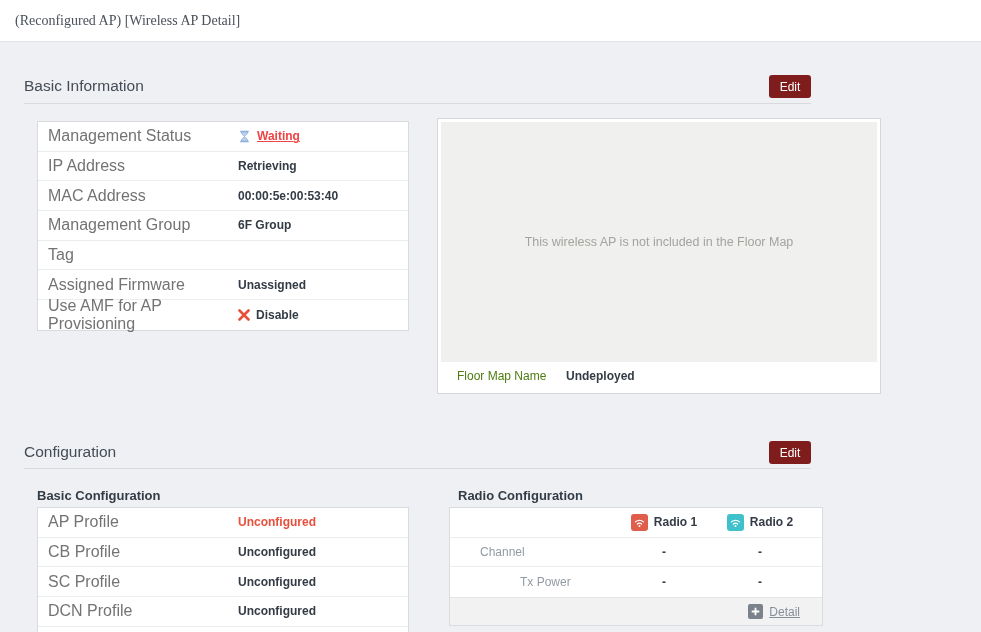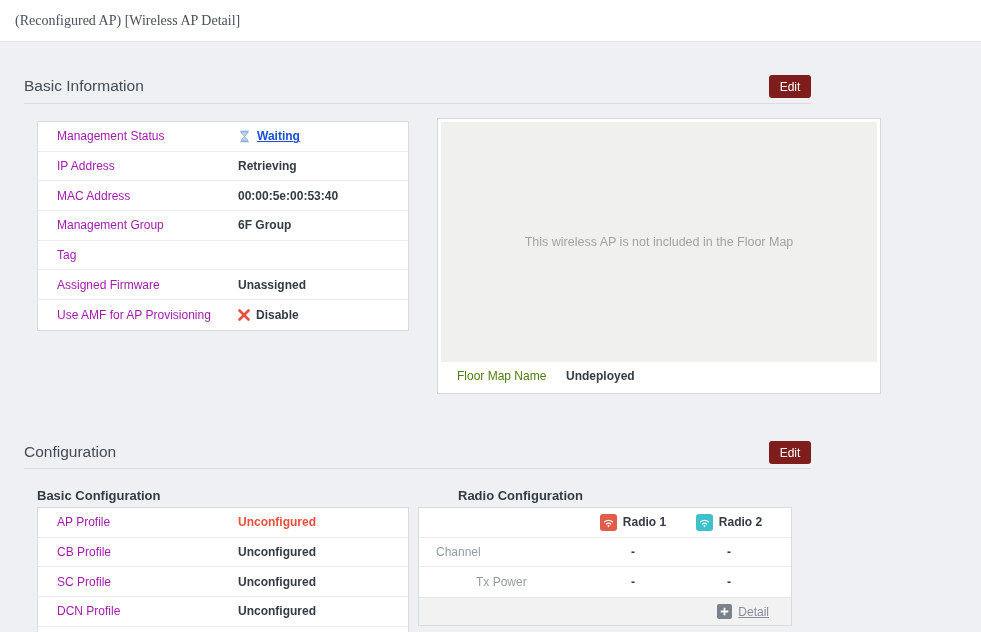--- a/index.html
+++ b/index.html
@@ -42,7 +42,7 @@
   }
   .kv-row:last-child { border-bottom: none; }
   .kv-label {
-    width: 200px; padding-left: 19px; font-size: 12px; color: #a21caf;
+    width: 200px; padding-left: 10px; font-size: 16px; color: #737373;
     flex-shrink: 0;
   }
   .kv-value {

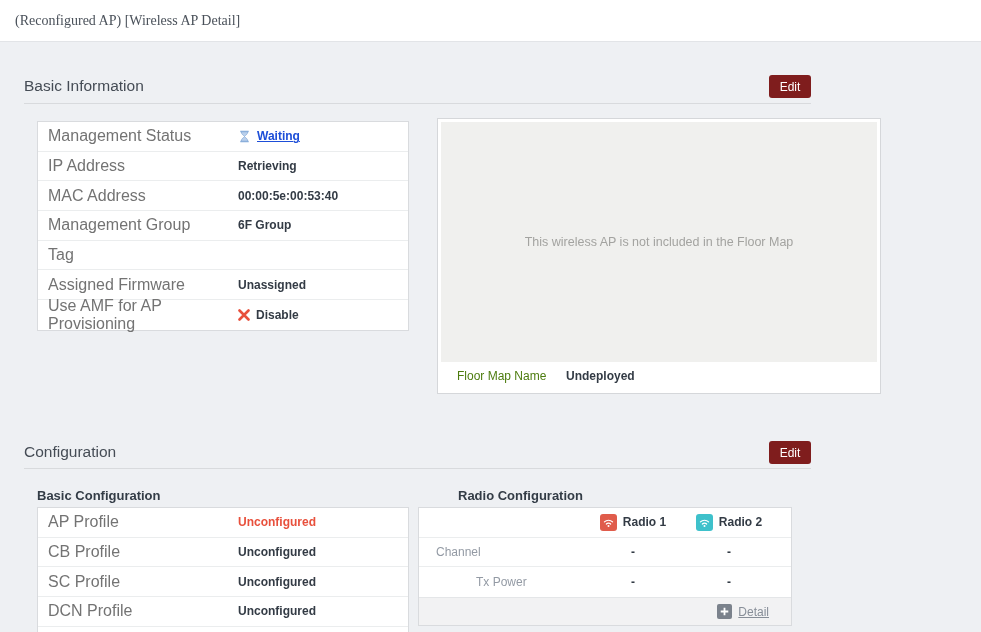--- a/index.html
+++ b/index.html
@@ -50,7 +50,7 @@
     display: flex; align-items: center; gap: 6px;
   }
   .red-text { color: #e8503c; }
-  .status-link { color: #1d4ed8; text-decoration: underline; cursor: pointer; }
+  .status-link { color: #ef4444; text-decoration: underline; cursor: pointer; }
 
   
   .floormap-card {

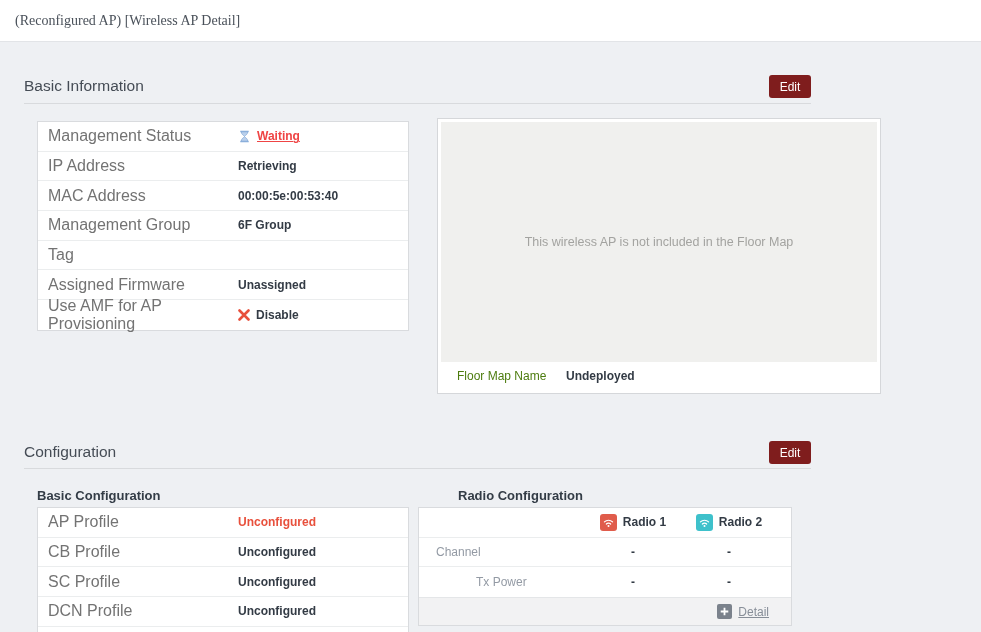--- a/index.html
+++ b/index.html
@@ -77,7 +77,7 @@
 
   
   .radio-table {
-    position: absolute; left: 418px; top: 507px; width: 374px;
+    position: absolute; left: 449px; top: 507px; width: 374px;
     background: #ffffff; border: 1px solid #d9dbde;
   }
   .radio-row {

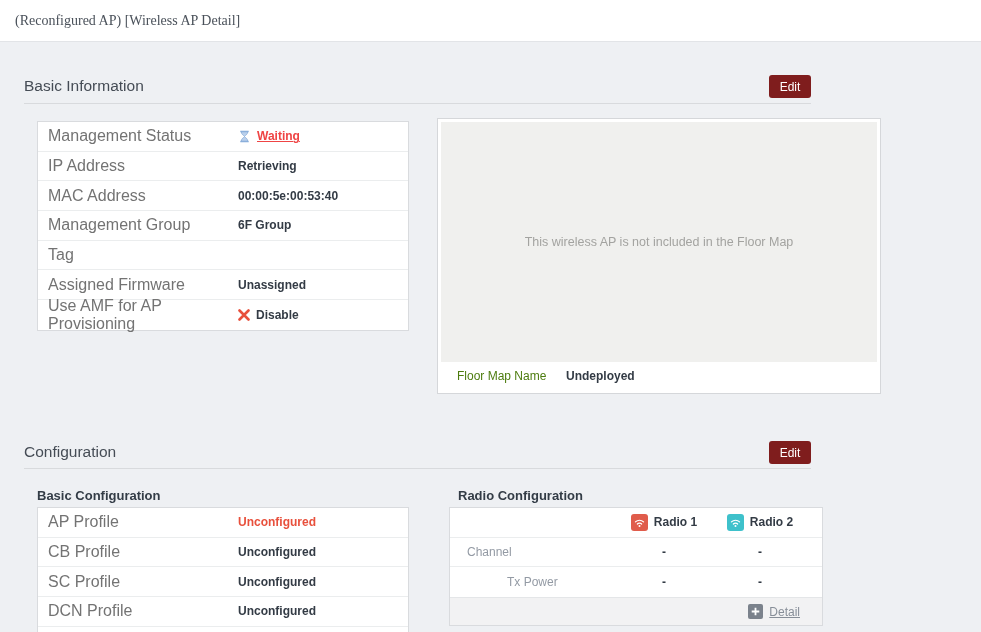--- a/index.html
+++ b/index.html
@@ -85,7 +85,7 @@
     border-bottom: 1px solid #ebedee;
   }
   .radio-row .r-label {
-    flex: 1; padding-left: 17px; font-size: 12px; color: #939aa4;
+    flex: 1; padding-left: 30px; font-size: 12px; color: #939aa4;
   }
   .radio-col {
     width: 96px; display: flex; align-items: center; justify-content: center;

